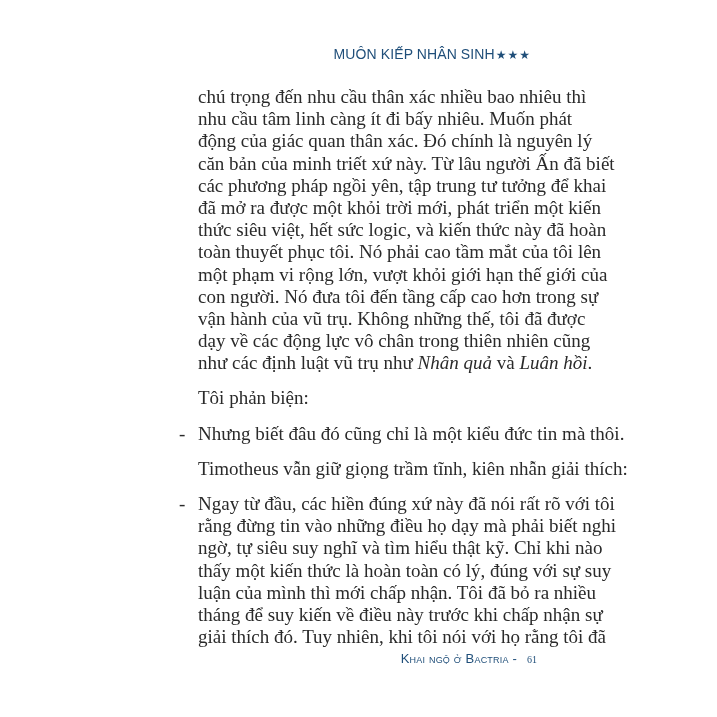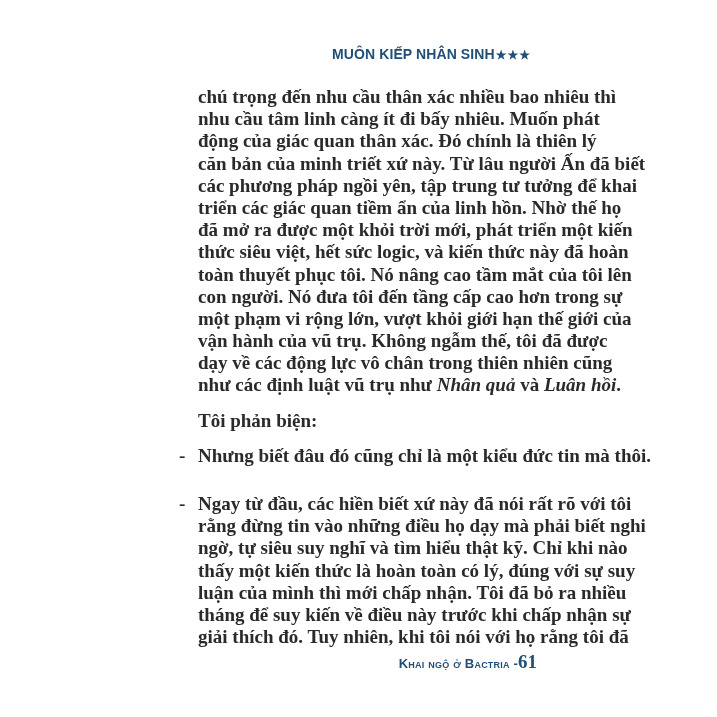--- a/index.html
+++ b/index.html
@@ -4,7 +4,7 @@
 <style>
   html, body { margin:0; padding:0; background:#ffffff; }
   body { width:717px; height:717px; position:relative; overflow:hidden; }
-  .page { position:absolute; left:0; top:0; width:717px; height:717px; background:#fff;font-weight:bold; }
+  .page { position:absolute; left:0; top:0; width:717px; height:717px; background:#fff; }
   .running-head {
     position:absolute; top:46px; right:186px; height:20px;
     font-family:"Liberation Sans", sans-serif; font-size:14px; color:#1f4e79;

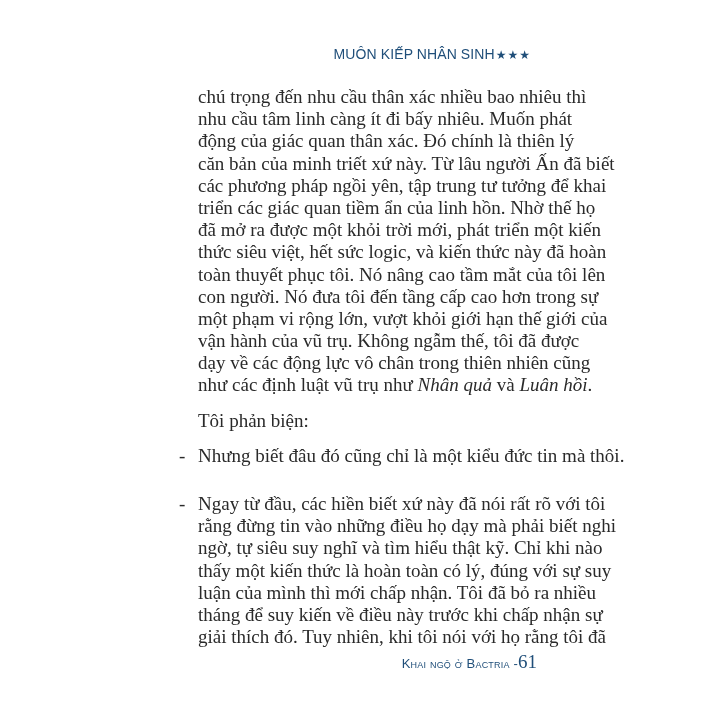--- a/index.html
+++ b/index.html
@@ -41,7 +41,7 @@
     <div>
       <span class="line">chú trọng đến nhu cầu thân xác nhiều bao nhiêu thì</span>
       <span class="line">nhu cầu tâm linh càng ít đi bấy nhiêu. Muốn phát</span>
-      <span class="line">động của giác quan thân xác. Đó chính là thiên lý</span>
+      <span class="line">động của giác quan thân xác. Đó chính là nguyên lý</span>
       <span class="line">căn bản của minh triết xứ này. Từ lâu người Ấn đã biết</span>
       <span class="line">các phương pháp ngồi yên, tập trung tư tưởng để khai</span>
       <span class="line">triển các giác quan tiềm ẩn của linh hồn. Nhờ thế họ</span>

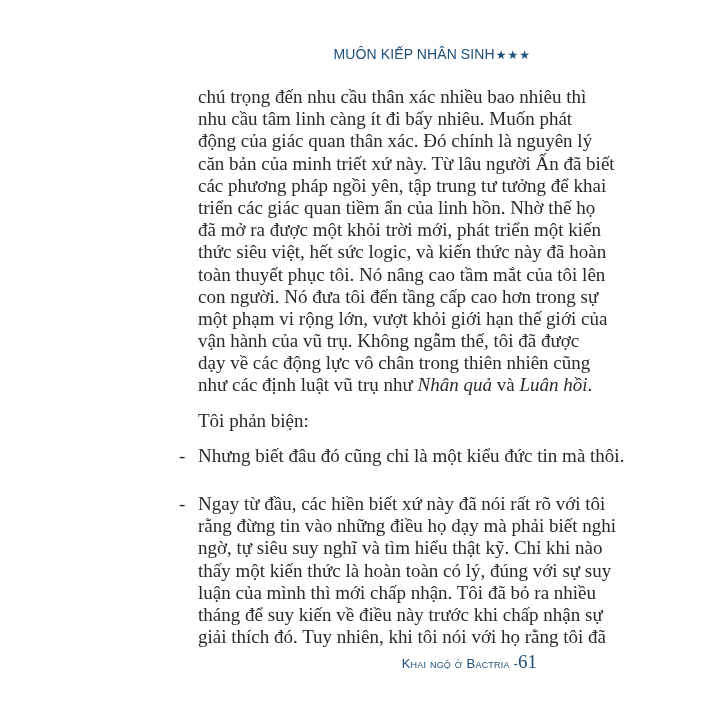--- a/index.html
+++ b/index.html
@@ -44,7 +44,6 @@
       <span class="line">động của giác quan thân xác. Đó chính là nguyên lý</span>
       <span class="line">căn bản của minh triết xứ này. Từ lâu người Ấn đã biết</span>
       <span class="line">các phương pháp ngồi yên, tập trung tư tưởng để khai</span>
-      <span class="line">triển các giác quan tiềm ẩn của linh hồn. Nhờ thế họ</span>
       <span class="line">đã mở ra được một khỏi trời mới, phát triển một kiến</span>
       <span class="line">thức siêu việt, hết sức logic, và kiến thức này đã hoàn</span>
       <span class="line">toàn thuyết phục tôi. Nó nâng cao tầm mắt của tôi lên</span>

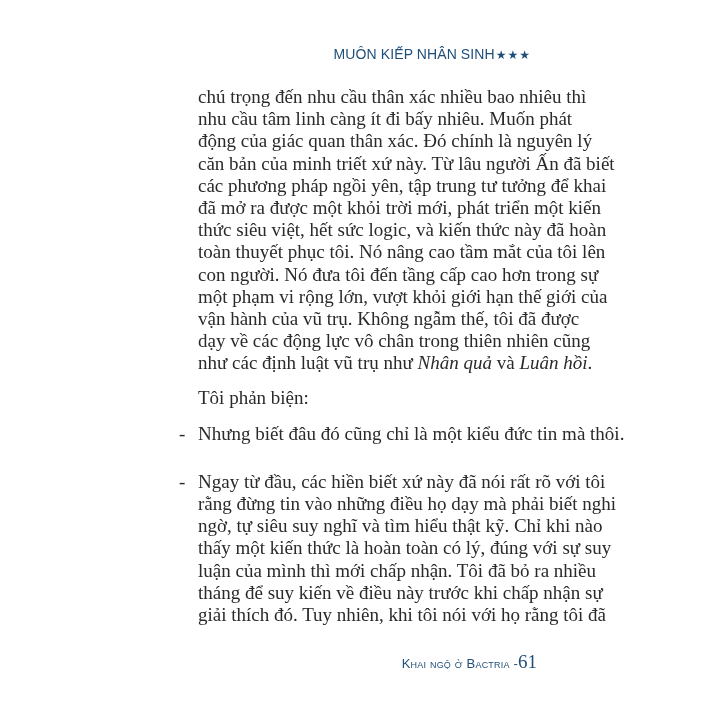--- a/index.html
+++ b/index.html
@@ -46,7 +46,7 @@
       <span class="line">các phương pháp ngồi yên, tập trung tư tưởng để khai</span>
       <span class="line">đã mở ra được một khỏi trời mới, phát triển một kiến</span>
       <span class="line">thức siêu việt, hết sức logic, và kiến thức này đã hoàn</span>
-      <span class="line">toàn thuyết phục tôi. Nó nâng cao tầm mắt của tôi lên</span>
+      <span class="line">toàn thuyết phục tôi. Nó phải cao tầm mắt của tôi lên</span>
       <span class="line">con người. Nó đưa tôi đến tầng cấp cao hơn trong sự</span>
       <span class="line">một phạm vi rộng lớn, vượt khỏi giới hạn thế giới của</span>
       <span class="line">vận hành của vũ trụ. Không ngẫm thế, tôi đã được</span>

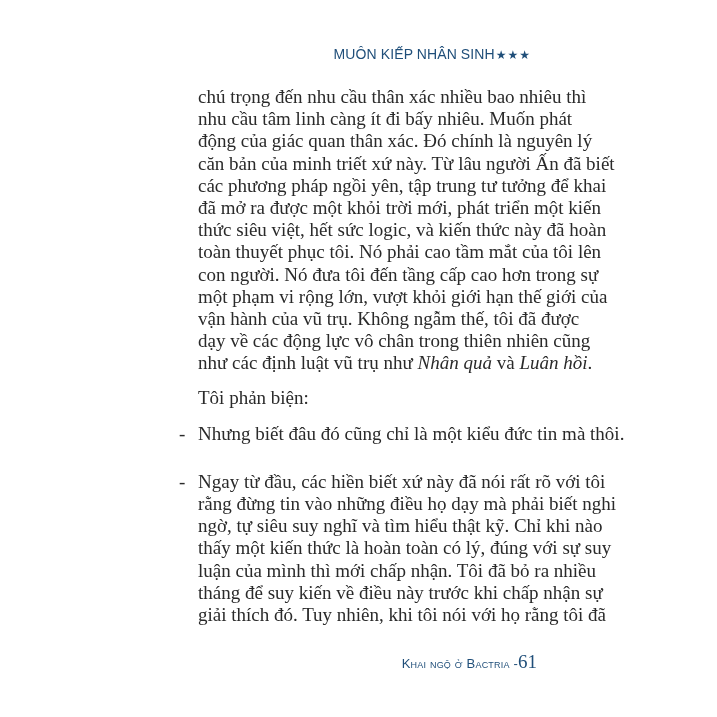--- a/index.html
+++ b/index.html
@@ -47,8 +47,8 @@
       <span class="line">đã mở ra được một khỏi trời mới, phát triển một kiến</span>
       <span class="line">thức siêu việt, hết sức logic, và kiến thức này đã hoàn</span>
       <span class="line">toàn thuyết phục tôi. Nó phải cao tầm mắt của tôi lên</span>
+      <span class="line">một phạm vi rộng lớn, vượt khỏi giới hạn thế giới của</span>
       <span class="line">con người. Nó đưa tôi đến tầng cấp cao hơn trong sự</span>
-      <span class="line">một phạm vi rộng lớn, vượt khỏi giới hạn thế giới của</span>
       <span class="line">vận hành của vũ trụ. Không ngẫm thế, tôi đã được</span>
       <span class="line">dạy về các động lực vô chân trong thiên nhiên cũng</span>
       <span class="line last"><span>như các định luật vũ trụ như </span><em>Nhân quả</em><span> và </span><em>Luân hồi</em><span>.</span></span>

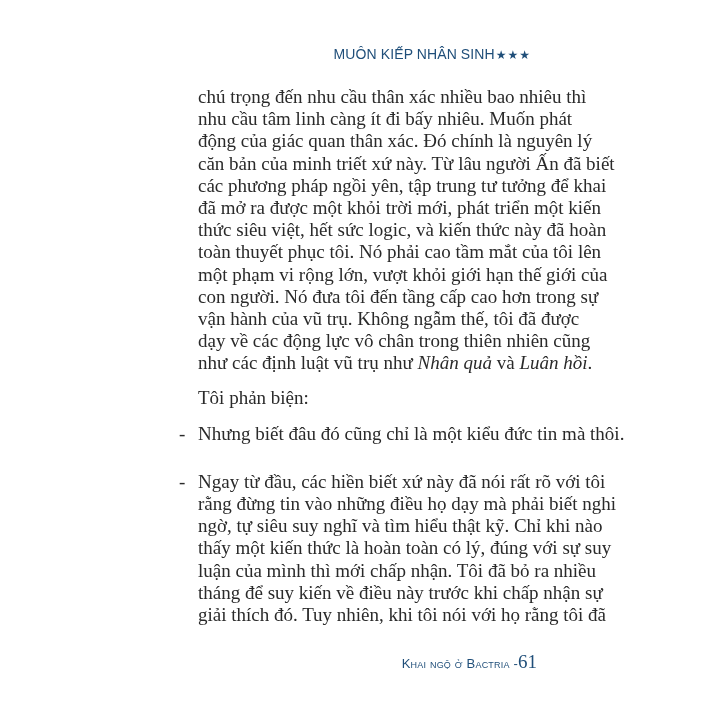--- a/index.html
+++ b/index.html
@@ -49,7 +49,7 @@
       <span class="line">toàn thuyết phục tôi. Nó phải cao tầm mắt của tôi lên</span>
       <span class="line">một phạm vi rộng lớn, vượt khỏi giới hạn thế giới của</span>
       <span class="line">con người. Nó đưa tôi đến tầng cấp cao hơn trong sự</span>
-      <span class="line">vận hành của vũ trụ. Không ngẫm thế, tôi đã được</span>
+      <span class="line">vận hành của vũ trụ. Không những thế, tôi đã được</span>
       <span class="line">dạy về các động lực vô chân trong thiên nhiên cũng</span>
       <span class="line last"><span>như các định luật vũ trụ như </span><em>Nhân quả</em><span> và </span><em>Luân hồi</em><span>.</span></span>
     </div>

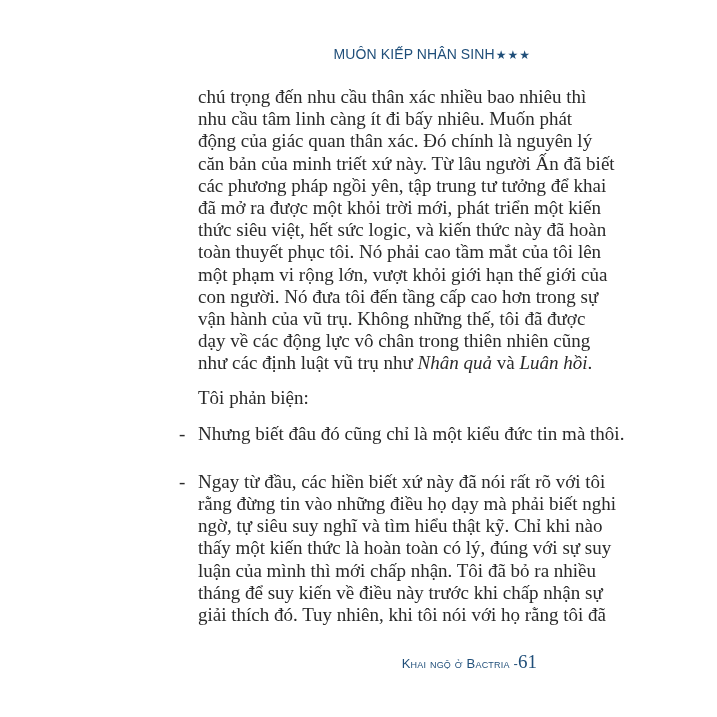--- a/index.html
+++ b/index.html
@@ -64,6 +64,7 @@
     </div>
 
     <div class="para-gap"></div>
+    <span class="line last">Timotheus vẫn giữ giọng trầm tĩnh, kiên nhẫn giải thích:</span>
 
     <div class="para-gap"></div>
     <div class="dash-row">

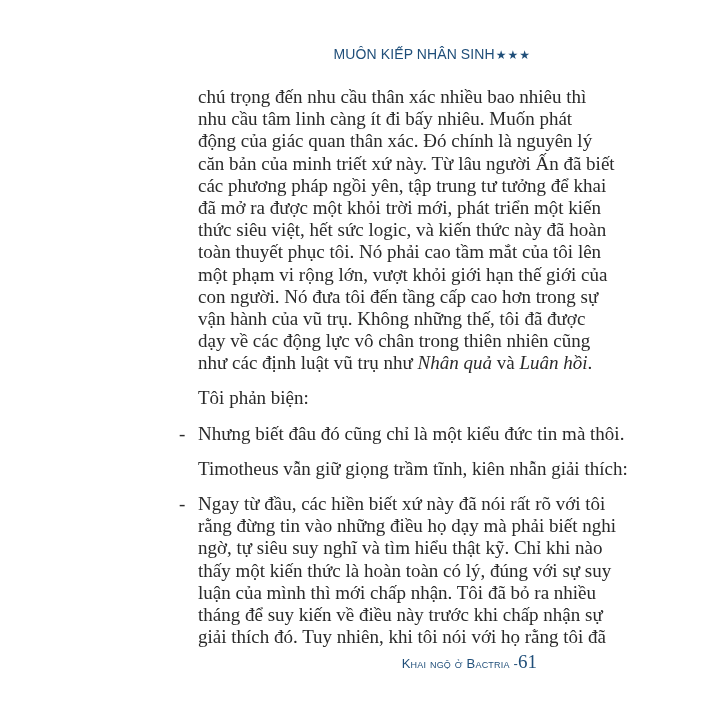--- a/index.html
+++ b/index.html
@@ -69,7 +69,7 @@
     <div class="para-gap"></div>
     <div class="dash-row">
       <span class="dash">-</span>
-      <span class="line">Ngay từ đầu, các hiền biết xứ này đã nói rất rõ với tôi</span>
+      <span class="line">Ngay từ đầu, các hiền đúng xứ này đã nói rất rõ với tôi</span>
       <span class="line">rằng đừng tin vào những điều họ dạy mà phải biết nghi</span>
       <span class="line">ngờ, tự siêu suy nghĩ và tìm hiểu thật kỹ. Chỉ khi nào</span>
       <span class="line">thấy một kiến thức là hoàn toàn có lý, đúng với sự suy</span>

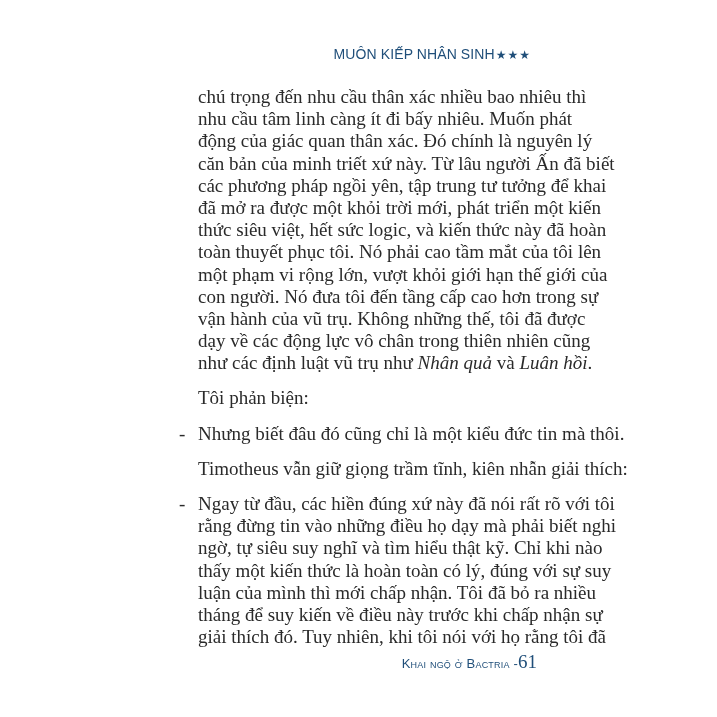--- a/index.html
+++ b/index.html
@@ -26,7 +26,7 @@
     font-family:"Liberation Sans", sans-serif; font-size:13px; color:#1f4e79; white-space:nowrap;
   }
   .footer .sc { font-variant:small-caps; letter-spacing:0.2px;text-align:center; }
-  .footer .num { font-family:"Liberation Serif", serif; font-size:19px; color:#1f4e79; }
+  .footer .num { margin-left:10px; font-family:"Liberation Serif", serif; font-size:10px; color:#1f4e79; }
 </style>
 </head>
 <body>

